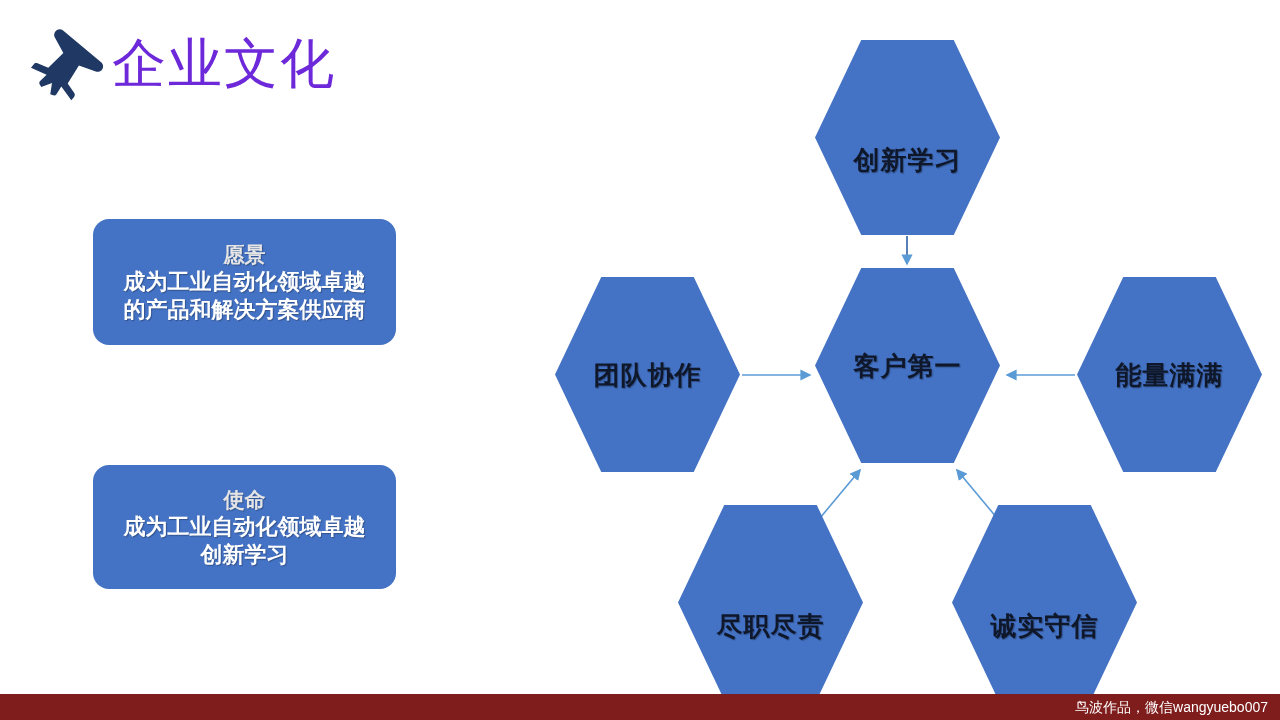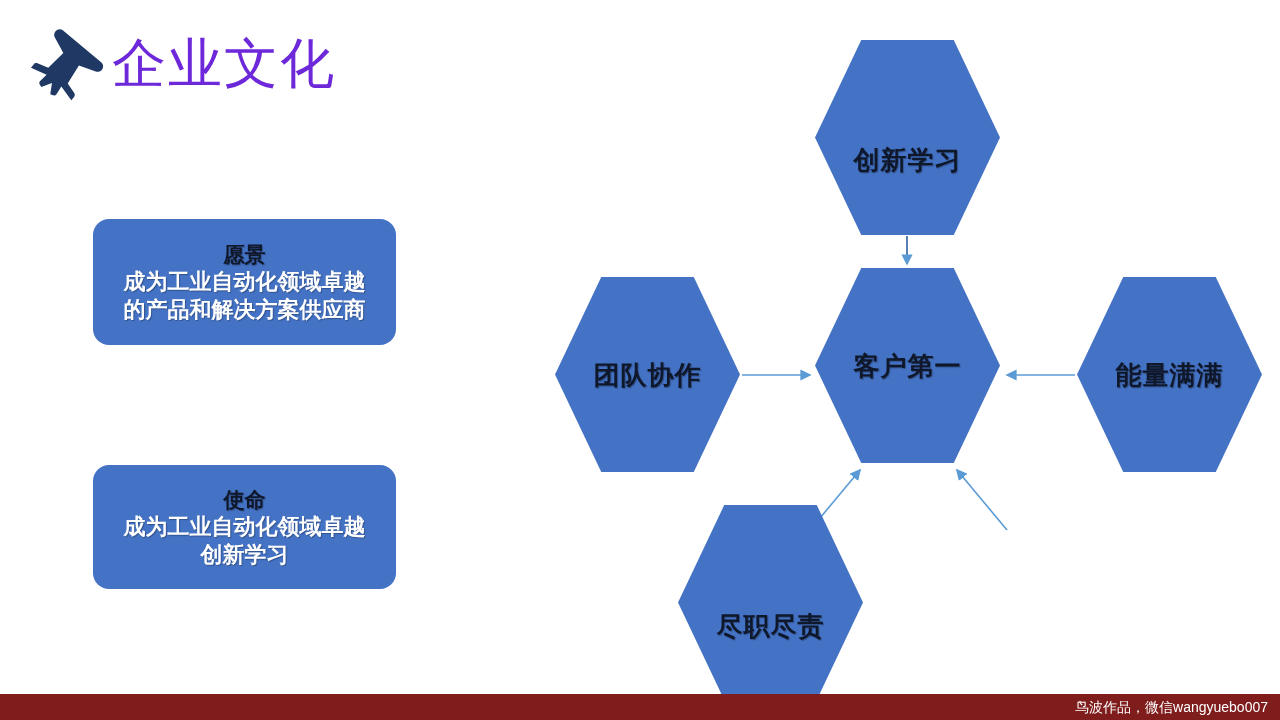--- a/index.html
+++ b/index.html
@@ -78,7 +78,7 @@
     height: 124px;
   }
   .card-heading {
-    color: #0f172a;
+    color: #e5e5e5;
     font-size: 21px;
     line-height: 27px;
     font-weight: bold;

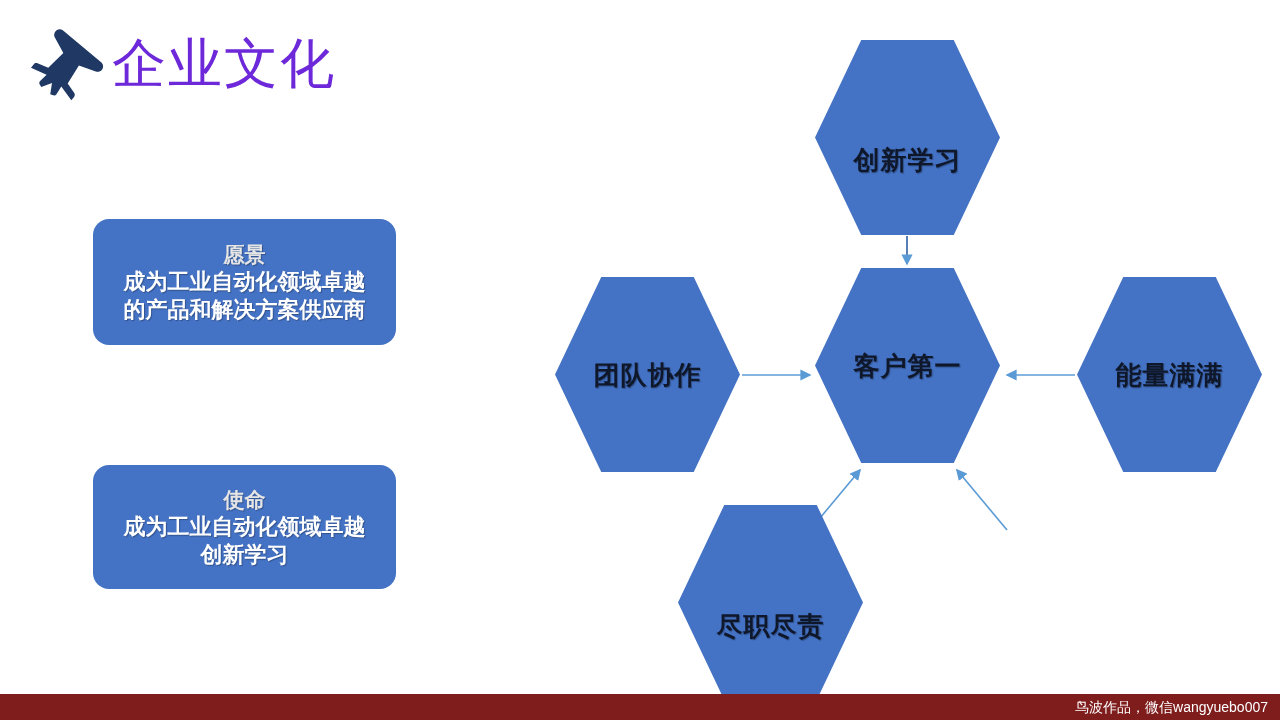--- a/index.html
+++ b/index.html
@@ -231,6 +231,9 @@
       <span class="hex-label">尽职尽责</span>
     </div>
 
+    <div class="hex bottomright">
+      <span class="hex-label">诚实守信</span>
+    </div>
   </div>
 
   <div class="footer">

